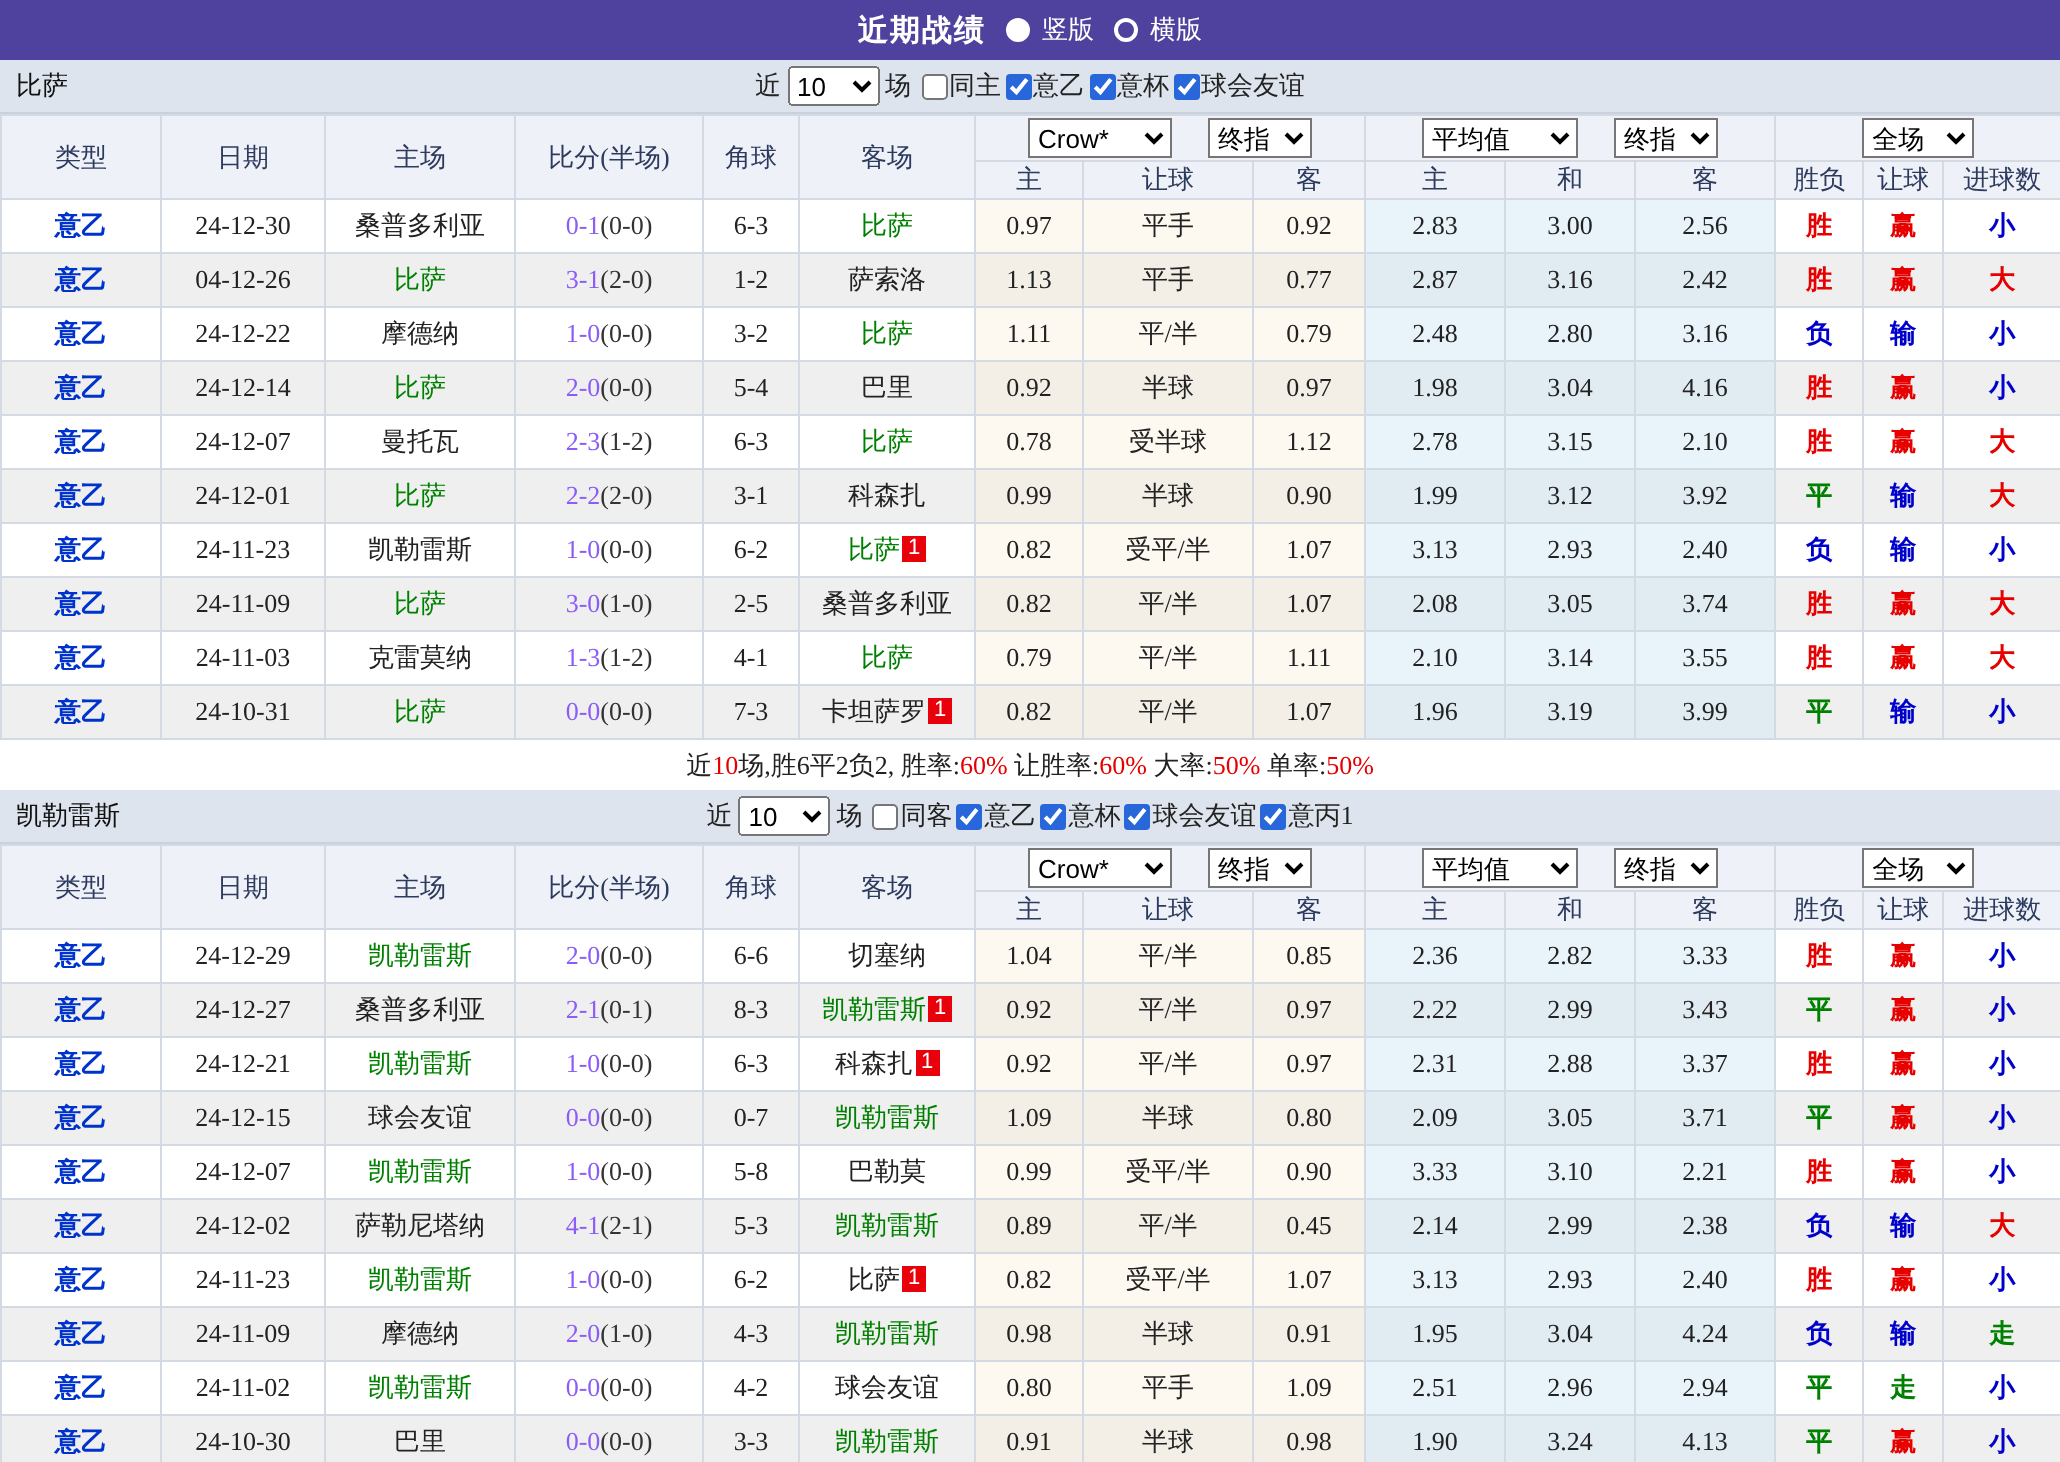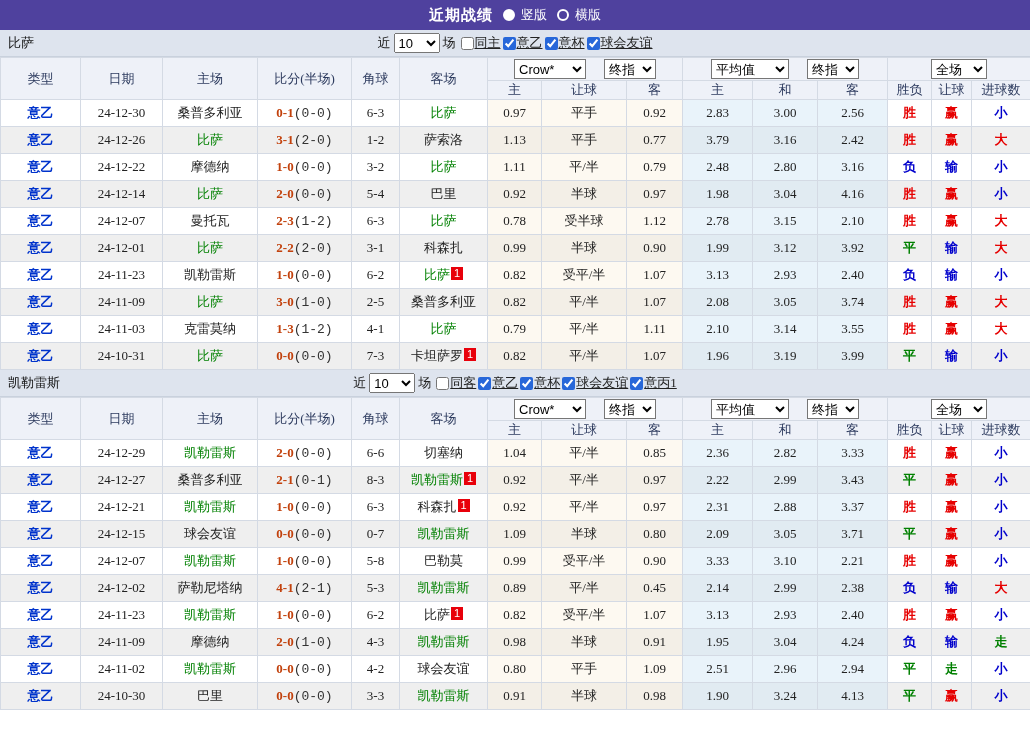--- a/index.html
+++ b/index.html
@@ -20,7 +20,7 @@
   .team-label{position:absolute;left:8px;top:0;line-height:26px;color:#111;}
   .controls{display:flex;align-items:center;gap:3px;}
   .controls select{font-family:"Liberation Sans","DejaVu Sans",sans-serif;font-size:13px;height:20px;}
-  .filter-list{display:flex;align-items:center;text-decoration:underline;}
+  .filter-list{display:flex;align-items:center;}
   .filter-list label{display:flex;align-items:center;cursor:pointer;margin-left:2px;}
   .filter-list input[type=checkbox]{width:13px;height:13px;margin:0 1px 0 0;accent-color:#2767d9;cursor:pointer;}
 

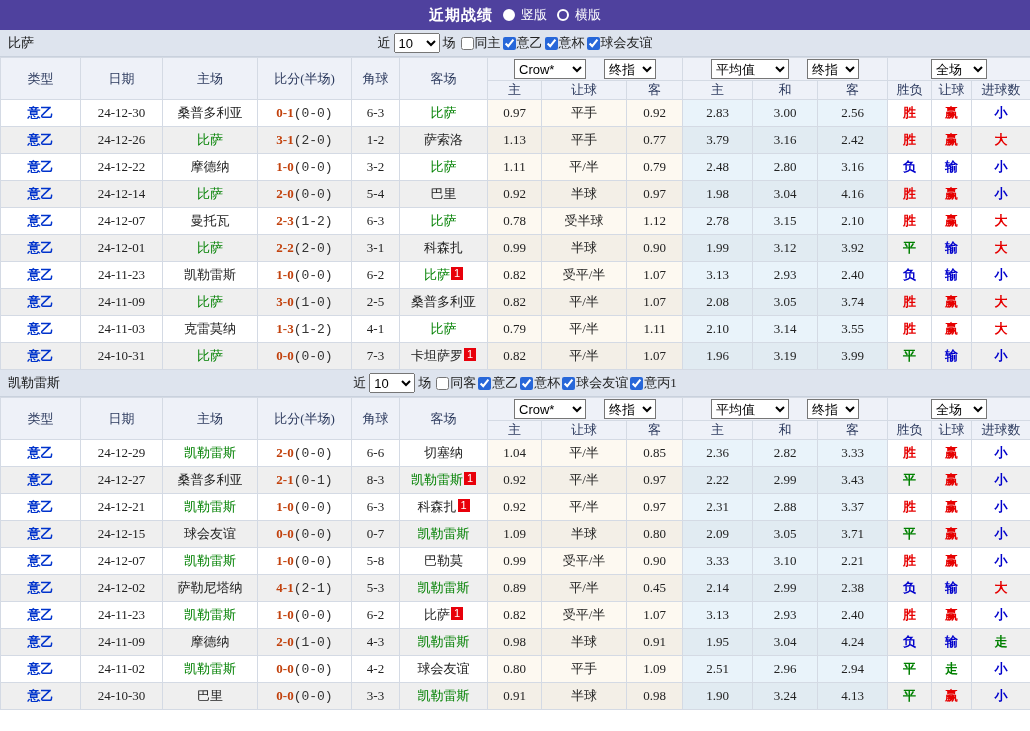--- a/index.html
+++ b/index.html
@@ -44,7 +44,7 @@
   table.stats tbody td.type{background:#5cc6f6;color:#0033cc;font-weight:bold;}
 
   .green{color:#008000;}
-  .score{color:#c2410c;font-weight:bold;}
+  .score{color:#8b5cf6;}
   .half{color:#333;font-family:Liberation Mono, monospace;}
   td.result{font-weight:bold;}
   .badge{display:inline-block;background:#e8000a;color:#fff;min-width:12px;height:13px;line-height:13px;

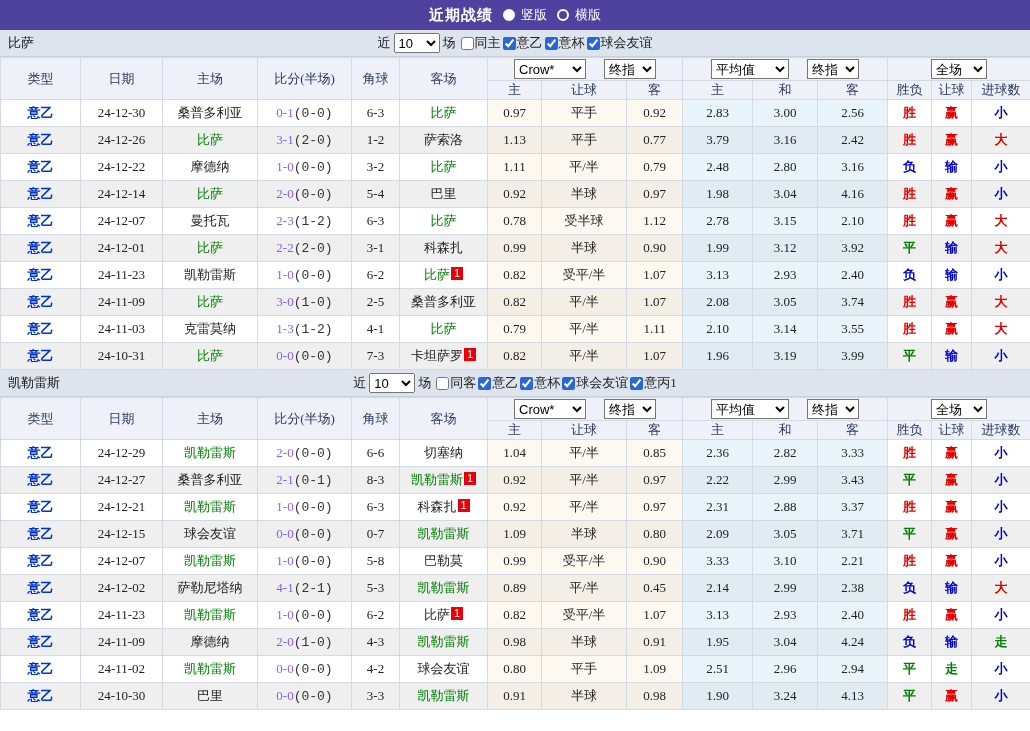--- a/index.html
+++ b/index.html
@@ -45,7 +45,7 @@
 
   .green{color:#008000;}
   .score{color:#8b5cf6;}
-  .half{color:#333;font-family:Liberation Mono, monospace;}
+  .half{color:#333;}
   td.result{font-weight:bold;}
   .badge{display:inline-block;background:#e8000a;color:#fff;min-width:12px;height:13px;line-height:13px;
          font-size:11px;font-family:"Liberation Sans","DejaVu Sans",sans-serif;margin-left:1px;vertical-align:2px;}

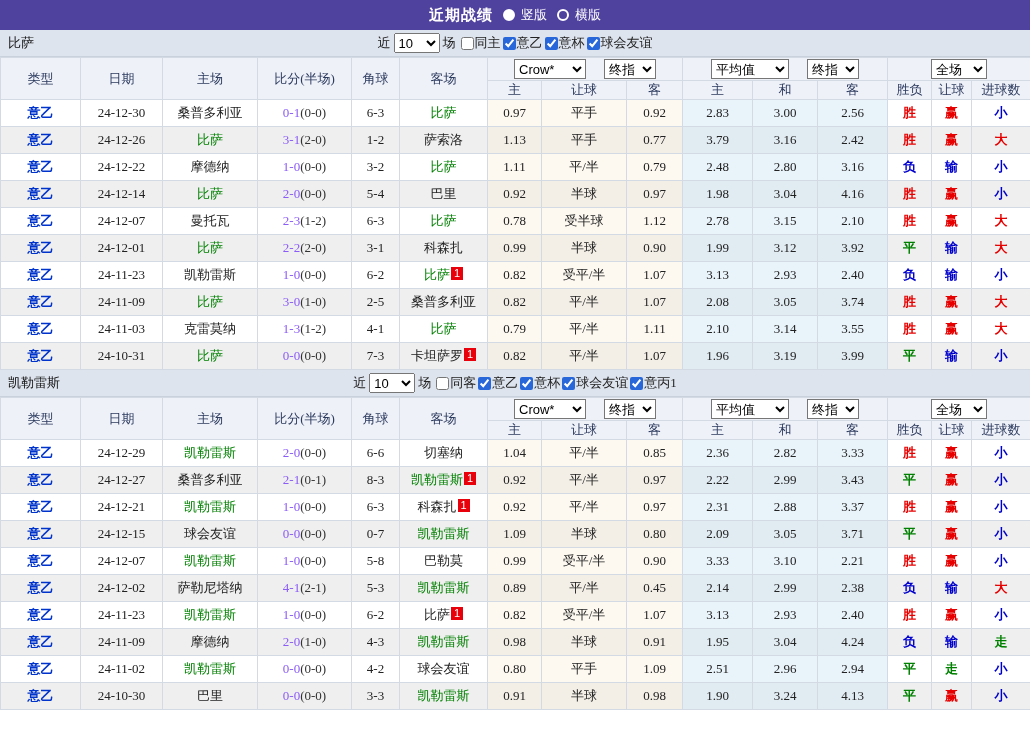--- a/index.html
+++ b/index.html
@@ -184,7 +184,7 @@
         </tr>
         <tr class="even">
           <td class="type">意乙</td>
-          <td>24-12-26</td>
+          <td>04-12-26</td>
           <td><span class="green">比萨</span></td>
           <td><span class="score">3-1</span><span class="half">(2-0)</span></td>
           <td>1-2</td>

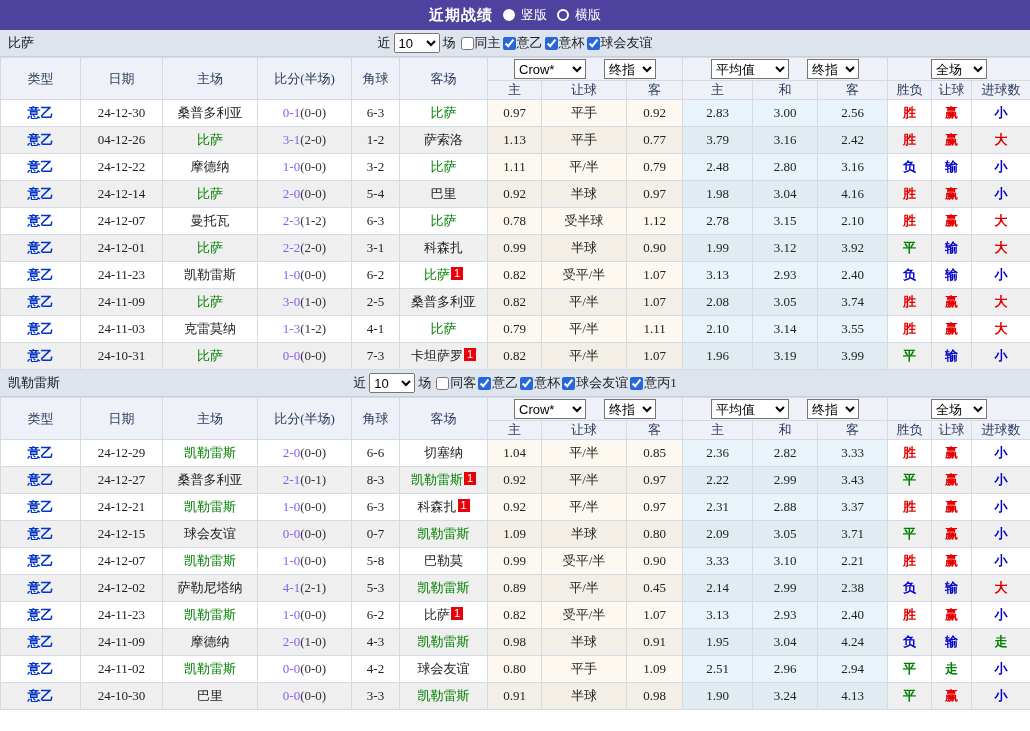--- a/index.html
+++ b/index.html
@@ -192,7 +192,7 @@
           <td class="asia">1.13</td>
           <td class="asia">平手</td>
           <td class="asia">0.77</td>
-          <td class="euro">3.79</td>
+          <td class="euro">2.87</td>
           <td class="euro">3.16</td>
           <td class="euro">2.42</td>
           <td class="result" style="color: rgb(230, 0, 0);">胜</td>

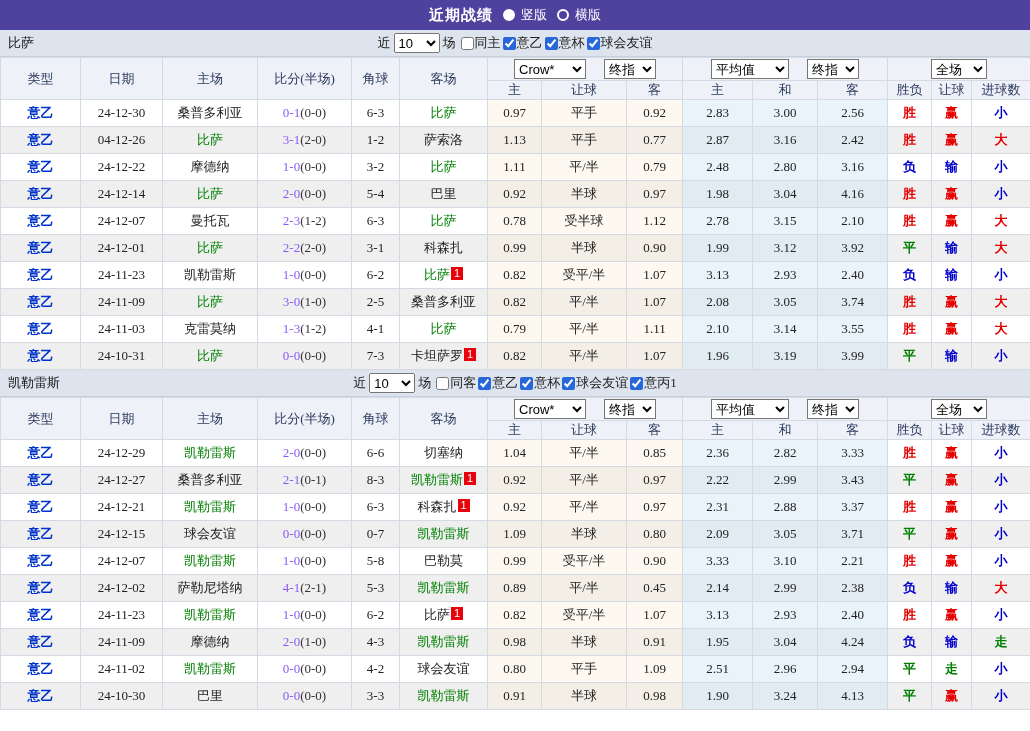--- a/index.html
+++ b/index.html
@@ -338,6 +338,7 @@
       </tbody>
   </table>
 
+  <div class="summary-row"><span>近</span><span class="red">10</span><span>场,胜6平2负2, 胜率:</span><span class="red">60%</span><span> 让胜率:</span><span class="red">60%</span><span> 大率:</span><span class="red">50%</span><span> 单率:</span><span class="red">50%</span></div>
 </div>
 
 <div class="section">

